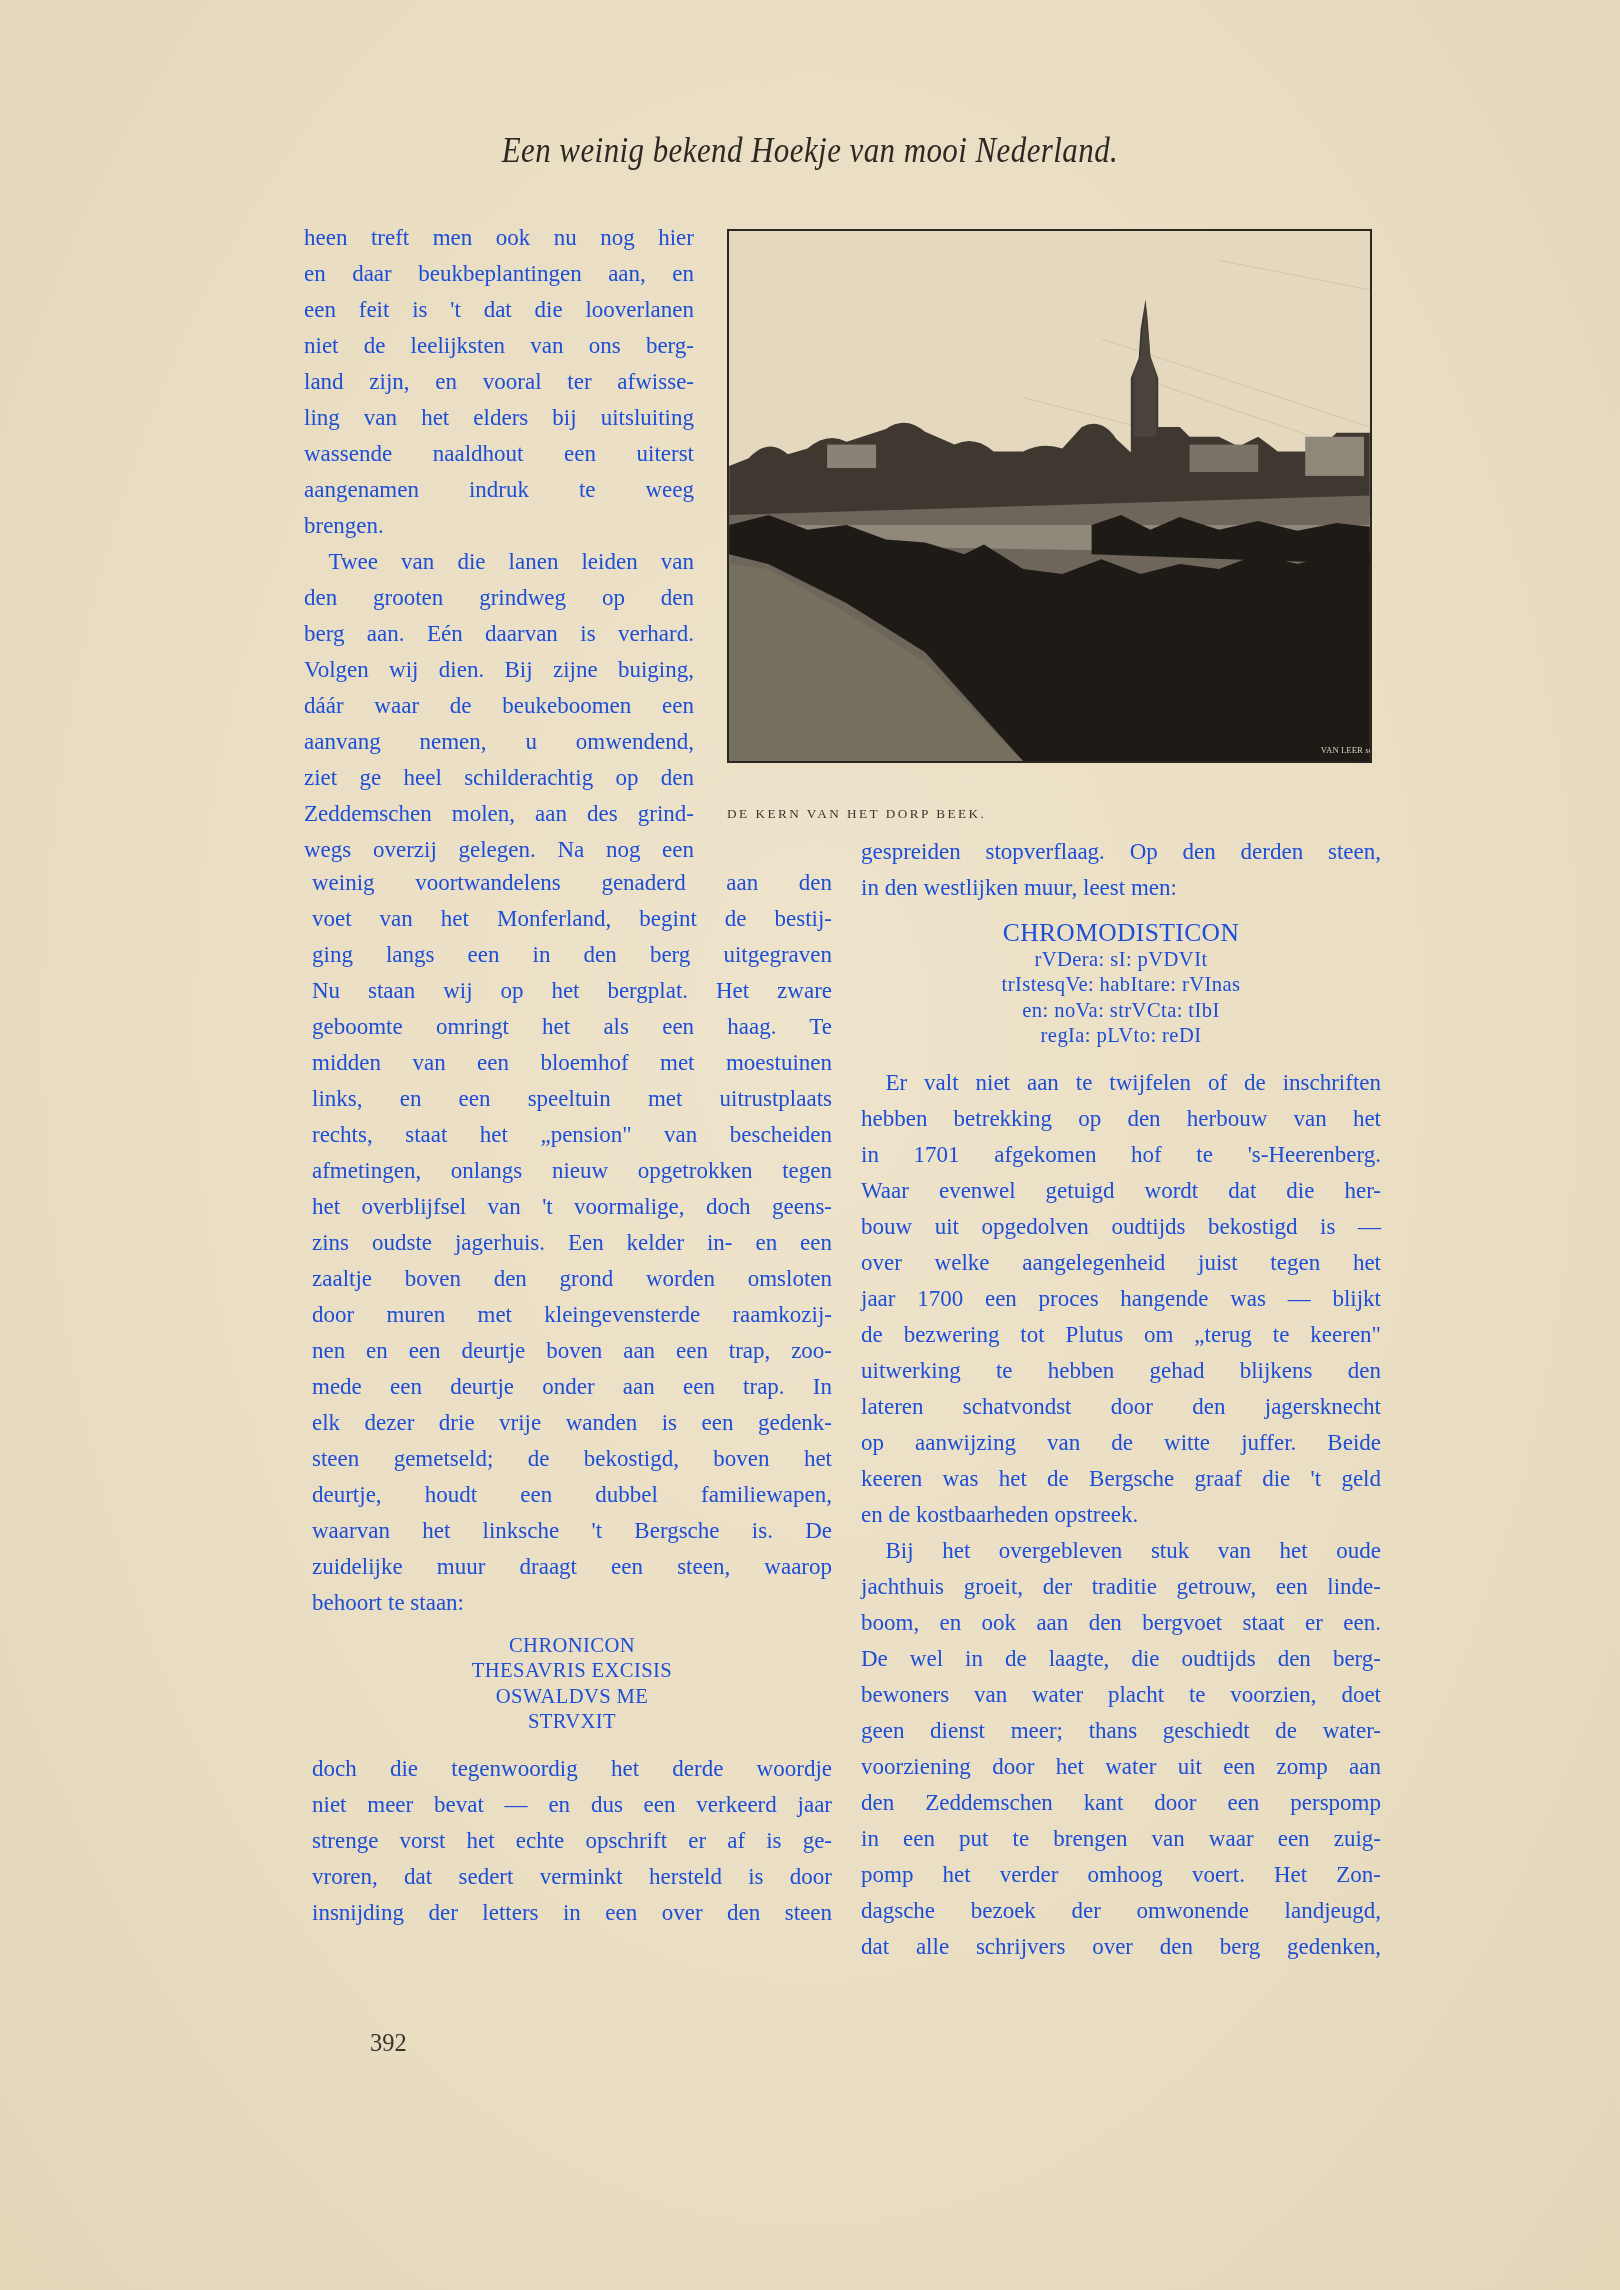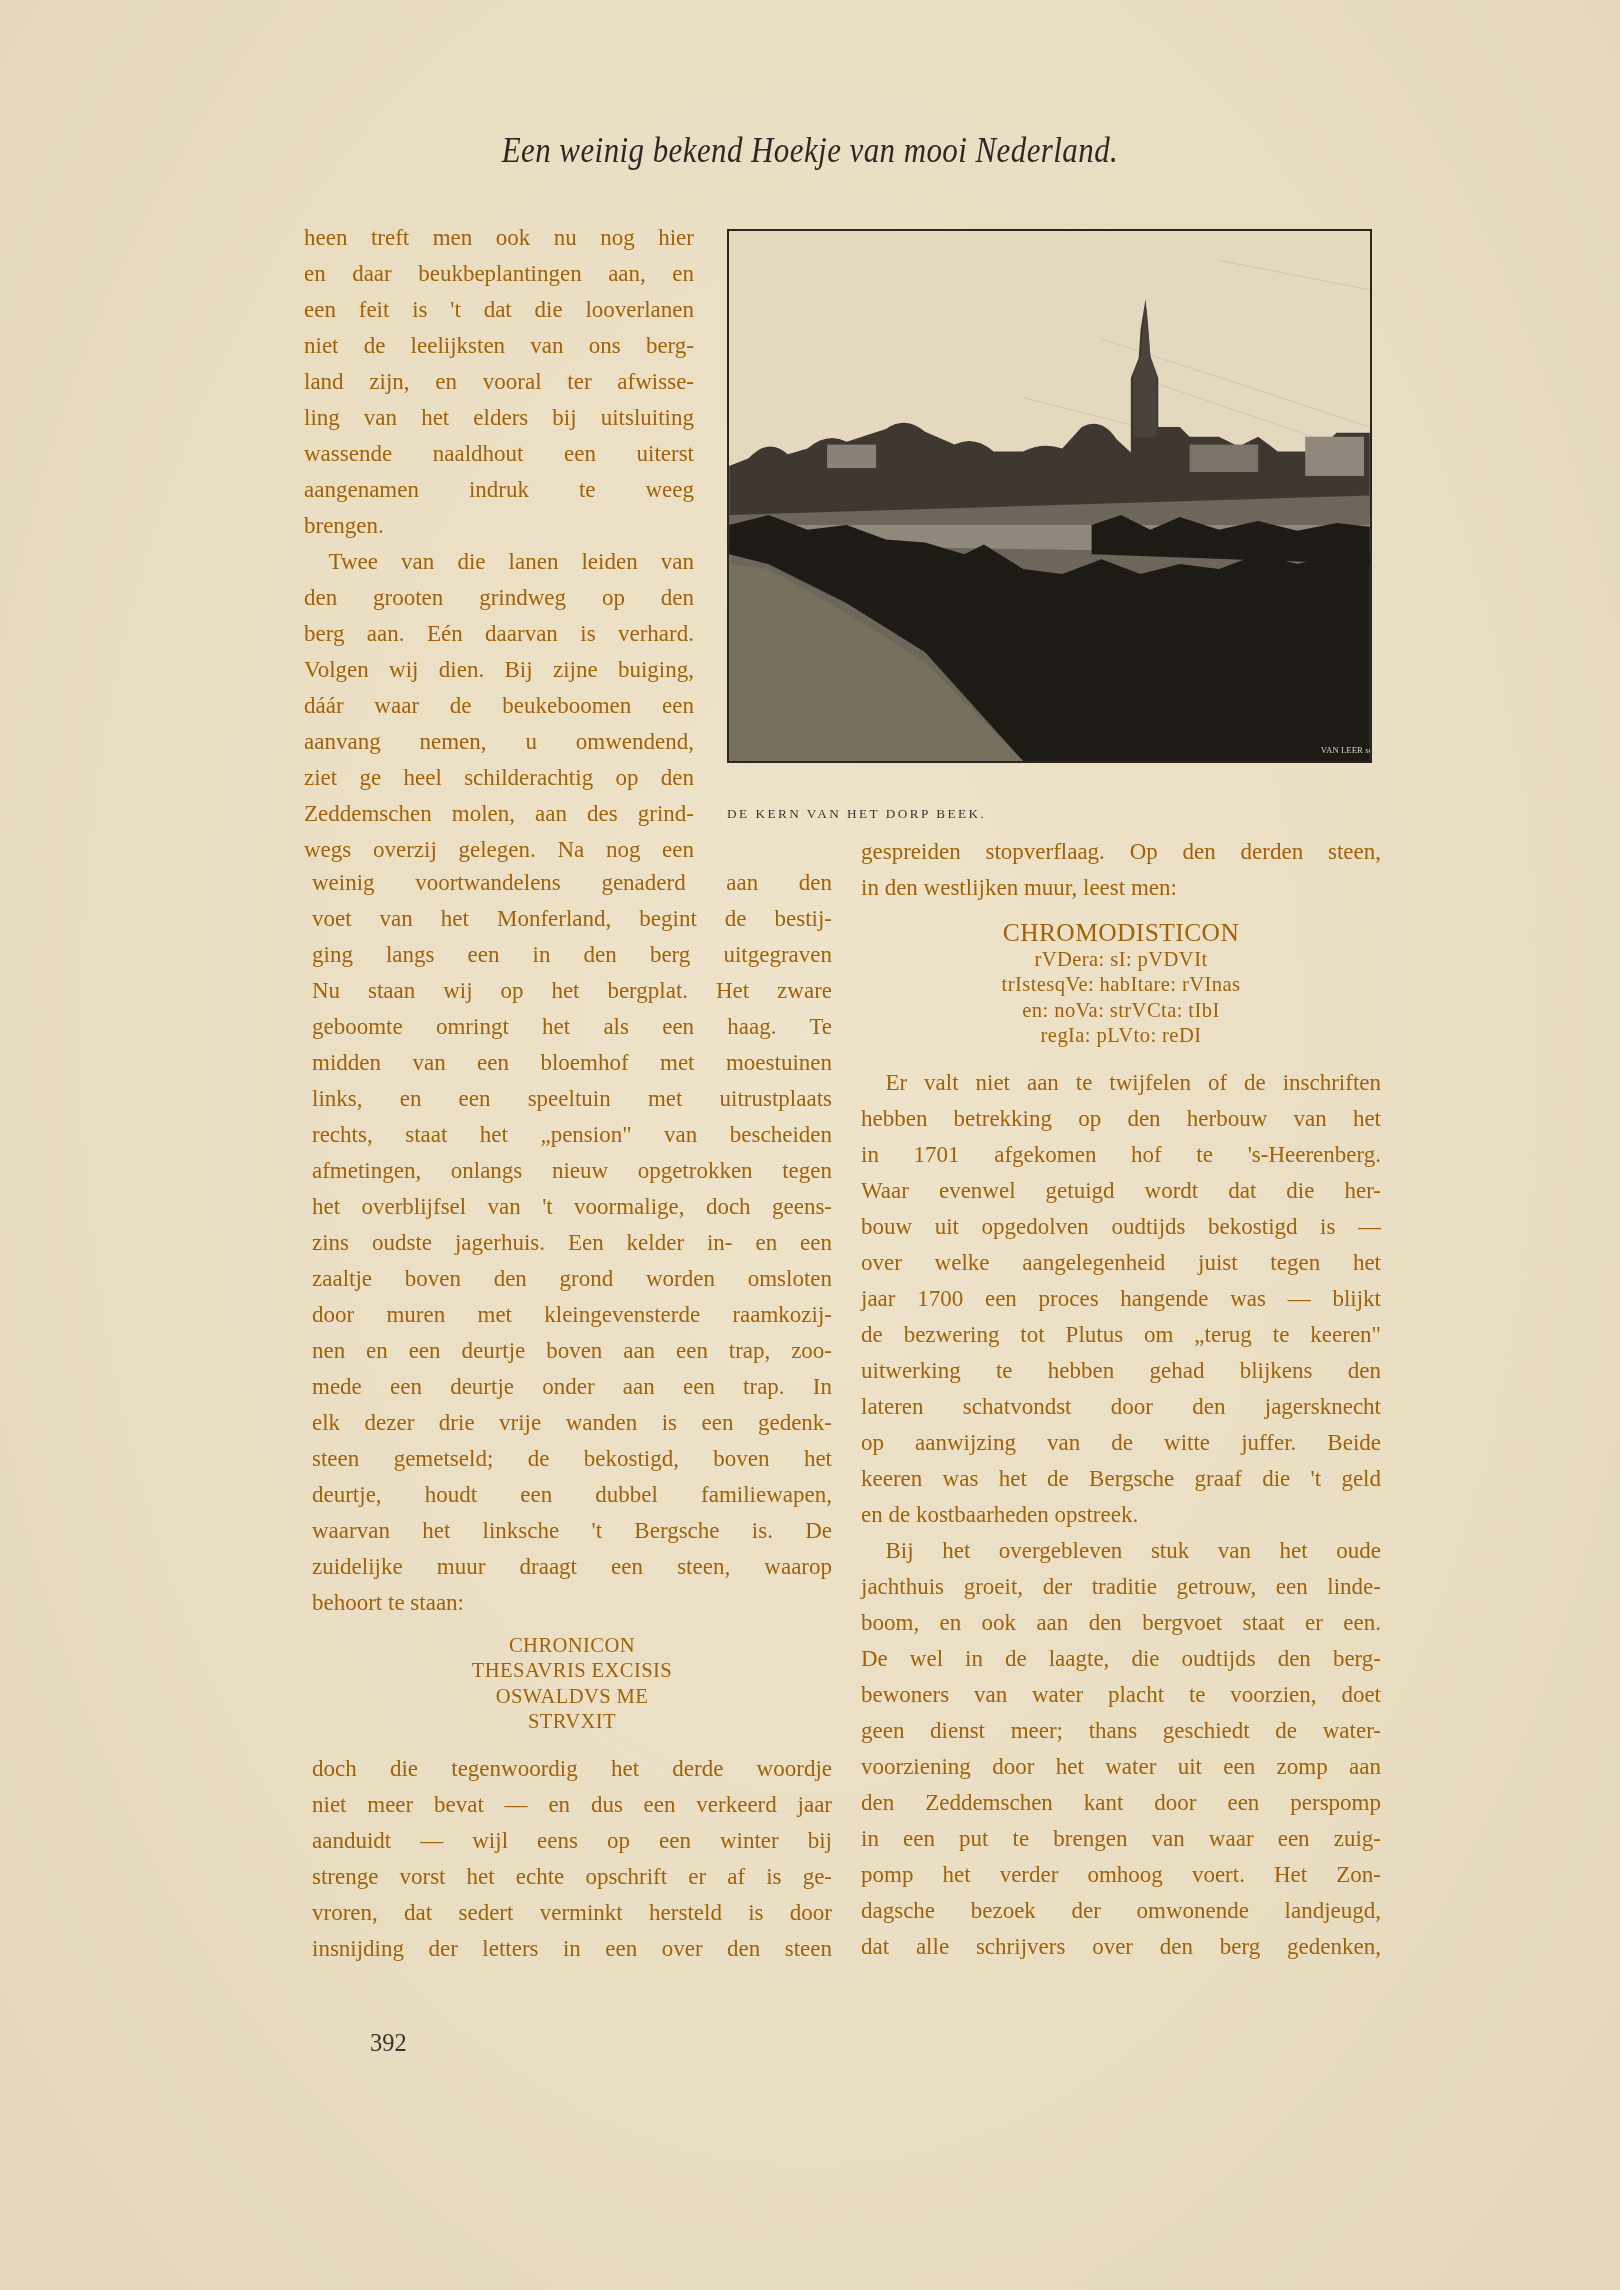--- a/index.html
+++ b/index.html
@@ -16,7 +16,7 @@
     transform:scaleX(0.86); transform-origin:center;
   }
   .col {
-    position:absolute; font-size:23px; line-height:36px; color:#a16207;
+    position:absolute; font-size:23px; line-height:36px; color:#1d4ed8;
   }
   .col .ln { display:block; white-space:nowrap; text-align:justify; text-align-last:justify; height:36px; }
   .col .ln.last { text-align-last:left; }

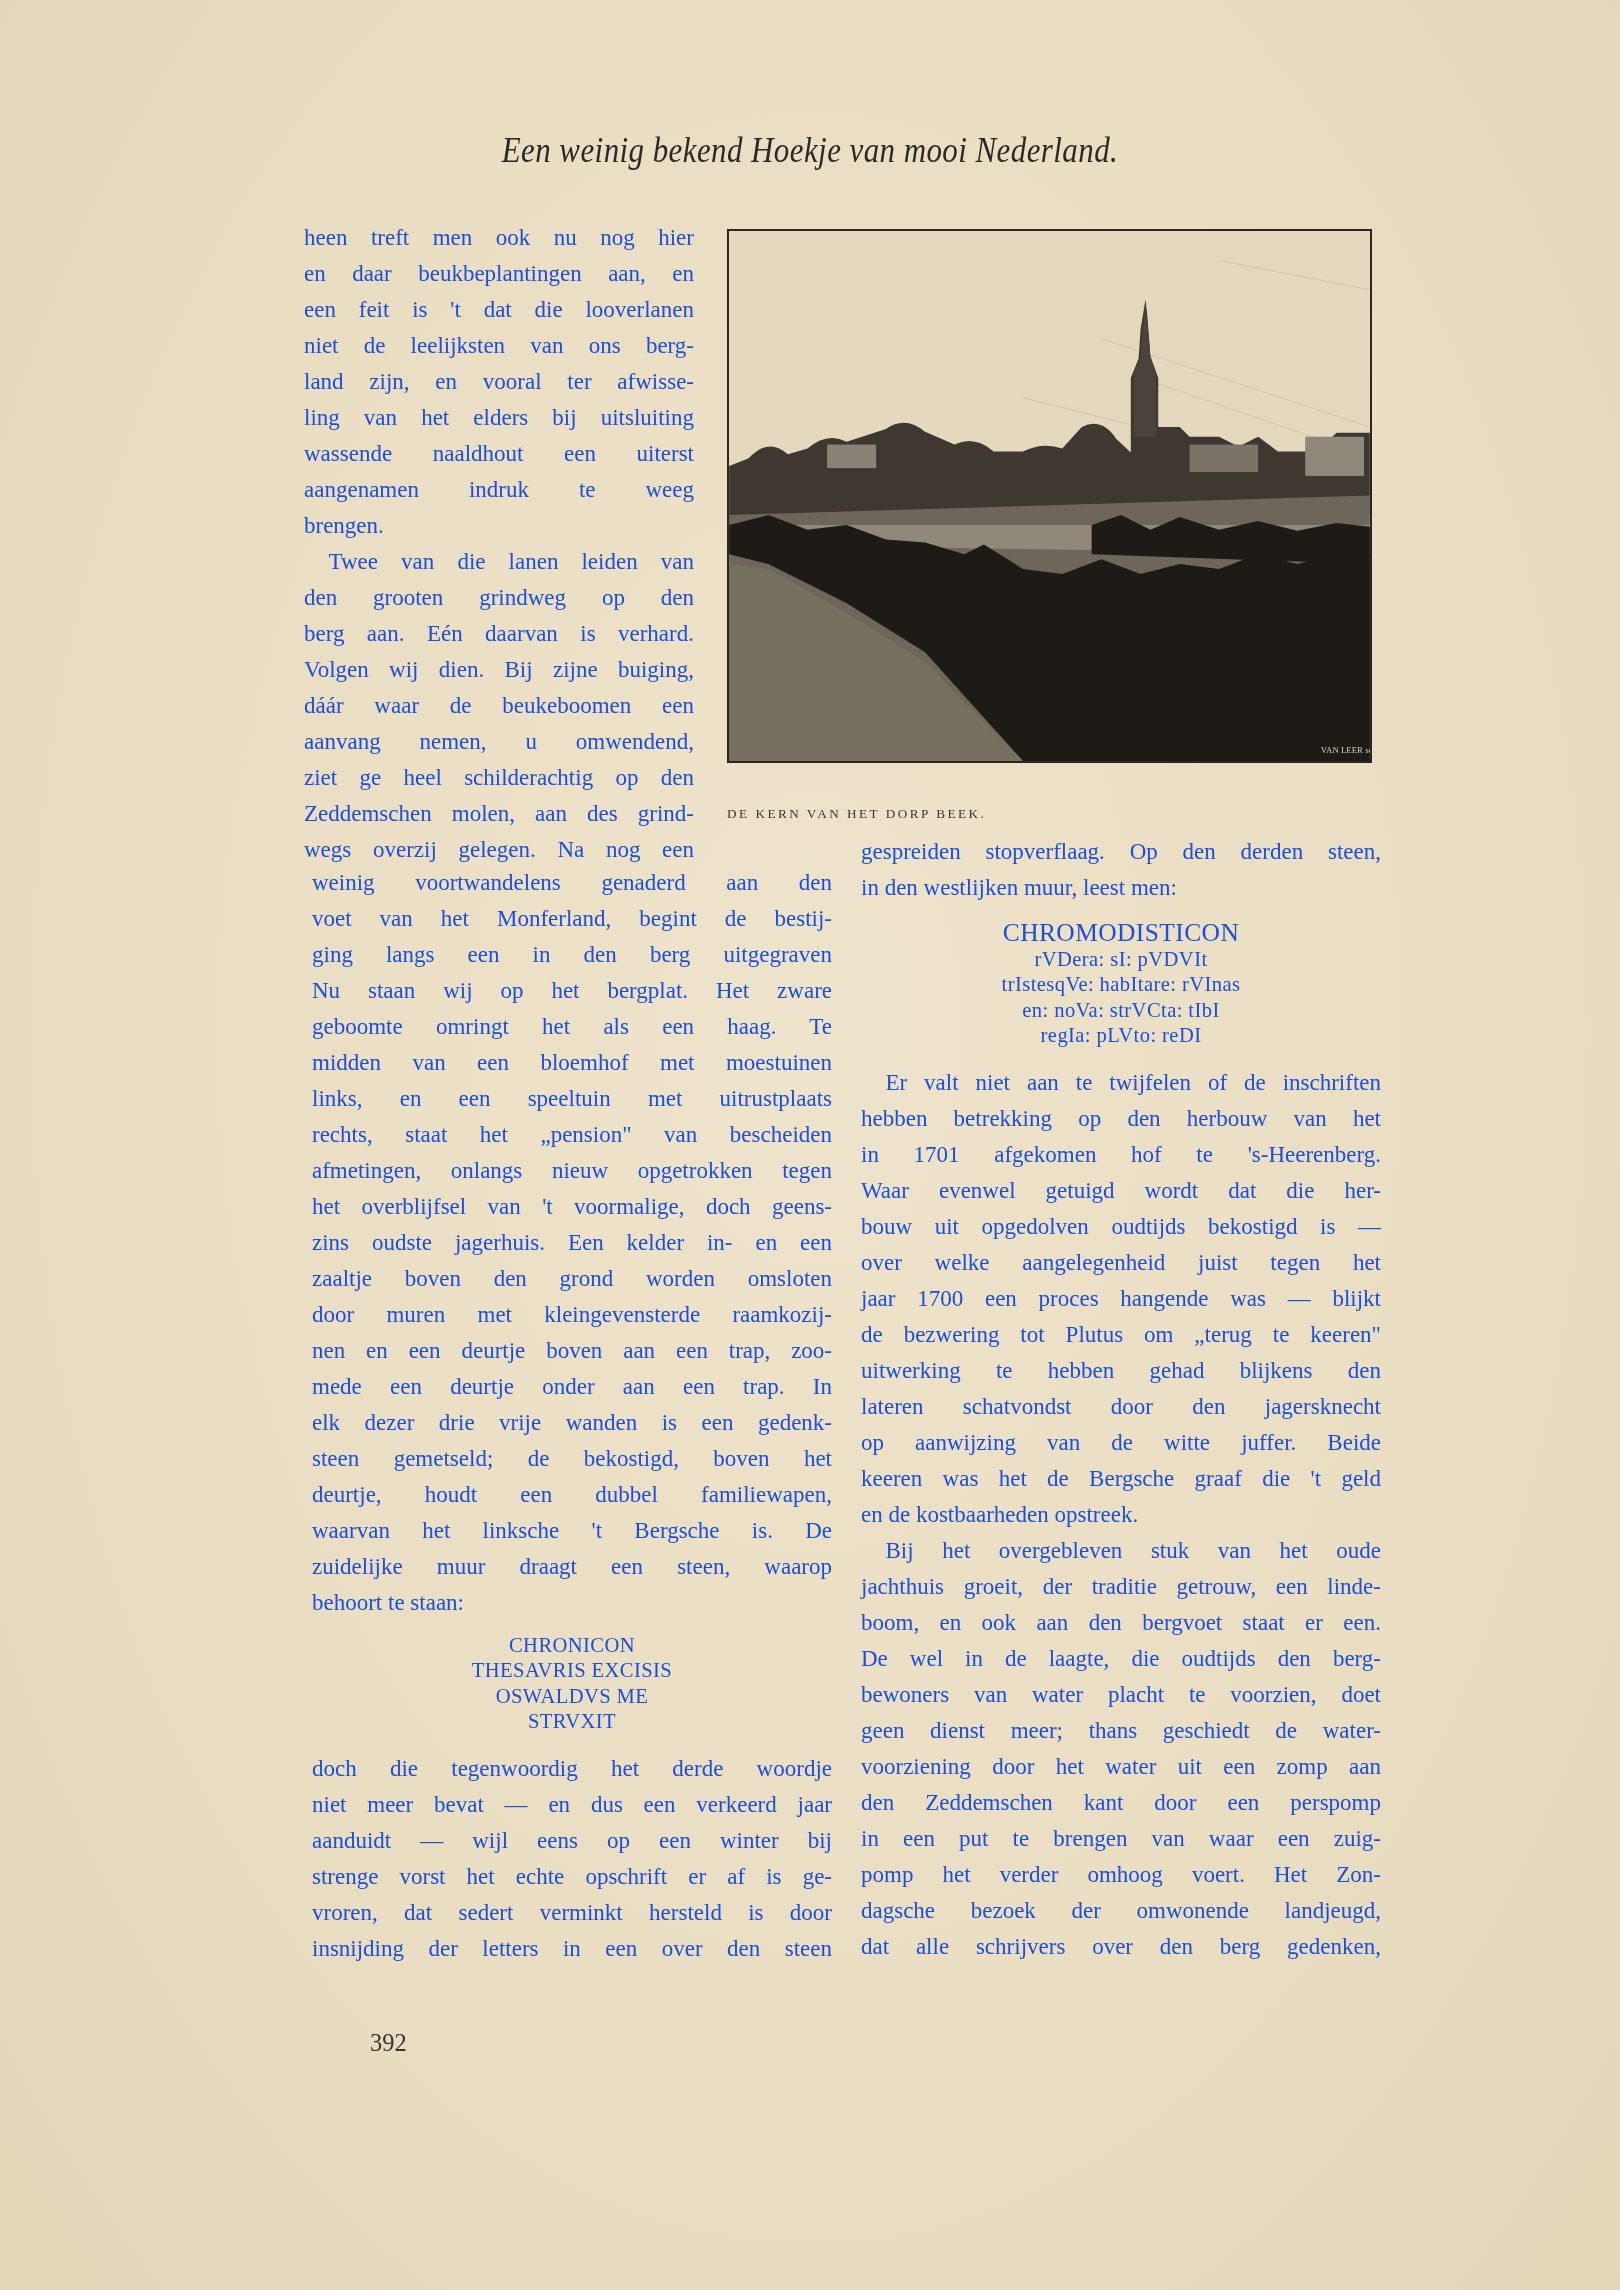--- a/index.html
+++ b/index.html
@@ -123,7 +123,6 @@
   </div>
   <span class="ln">doch die tegenwoordig het derde woordje</span>
   <span class="ln">niet meer bevat — en dus een verkeerd jaar</span>
-  <span class="ln">aanduidt — wijl eens op een winter bij</span>
   <span class="ln">strenge vorst het echte opschrift er af is ge-</span>
   <span class="ln">vroren, dat sedert verminkt hersteld is door</span>
   <span class="ln">insnijding der letters in een over den steen</span>

